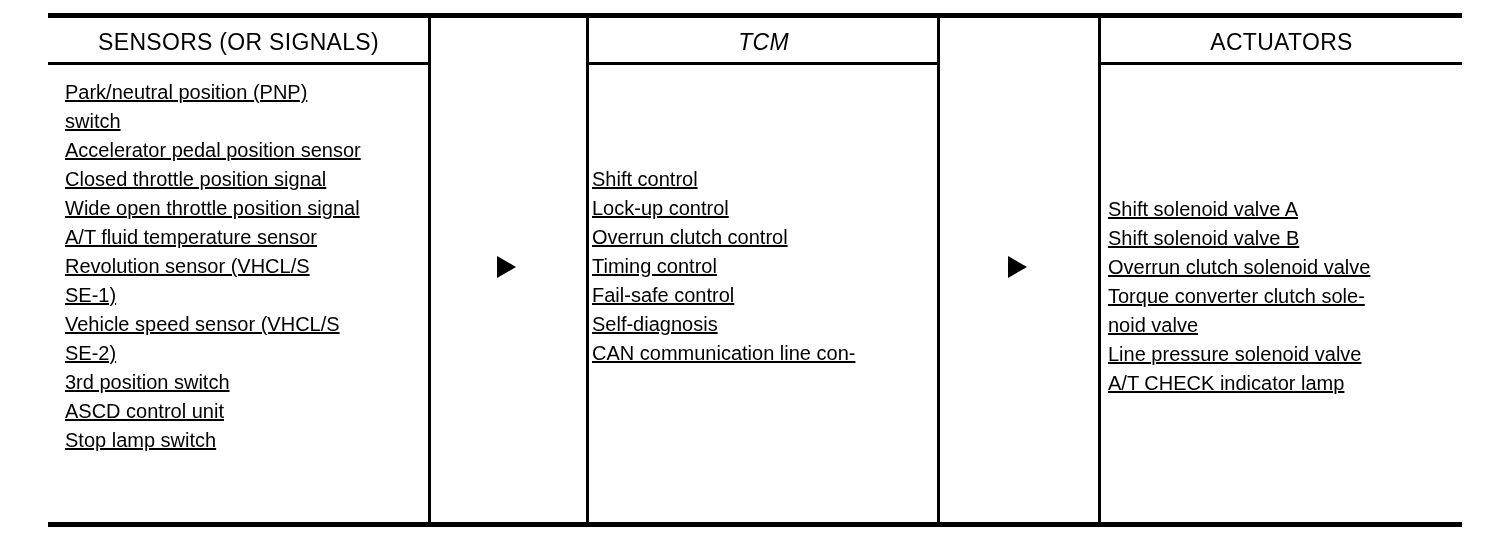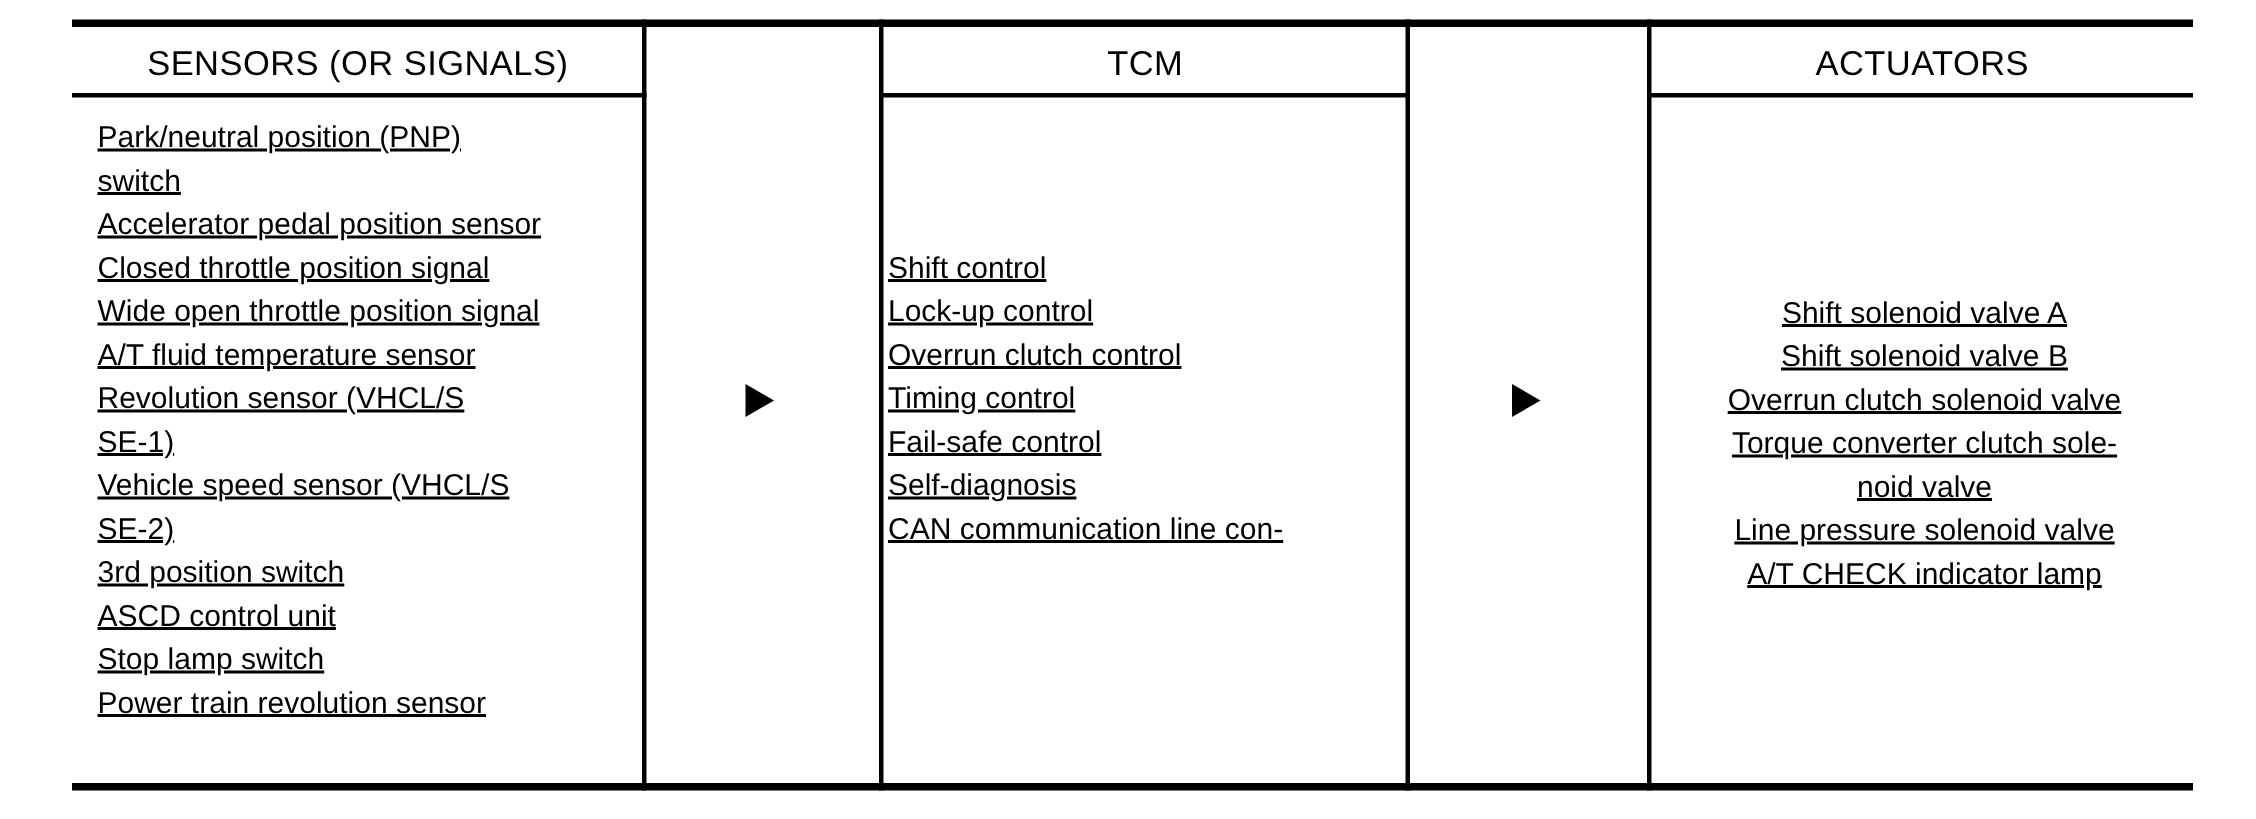--- a/index.html
+++ b/index.html
@@ -73,7 +73,7 @@
     white-space: nowrap;
   }
   .head-sensors   { left: 48px;   top: 28px; width: 381px; }
-  .head-tcm       { left: 589px;  top: 28px; width: 349px; }
+  .head-tcm       { left: 589px;  top: 28px; width: 349px; font-style: italic; }
   .head-actuators { left: 1101px; top: 28px; width: 361px; }
 
   .col-body {

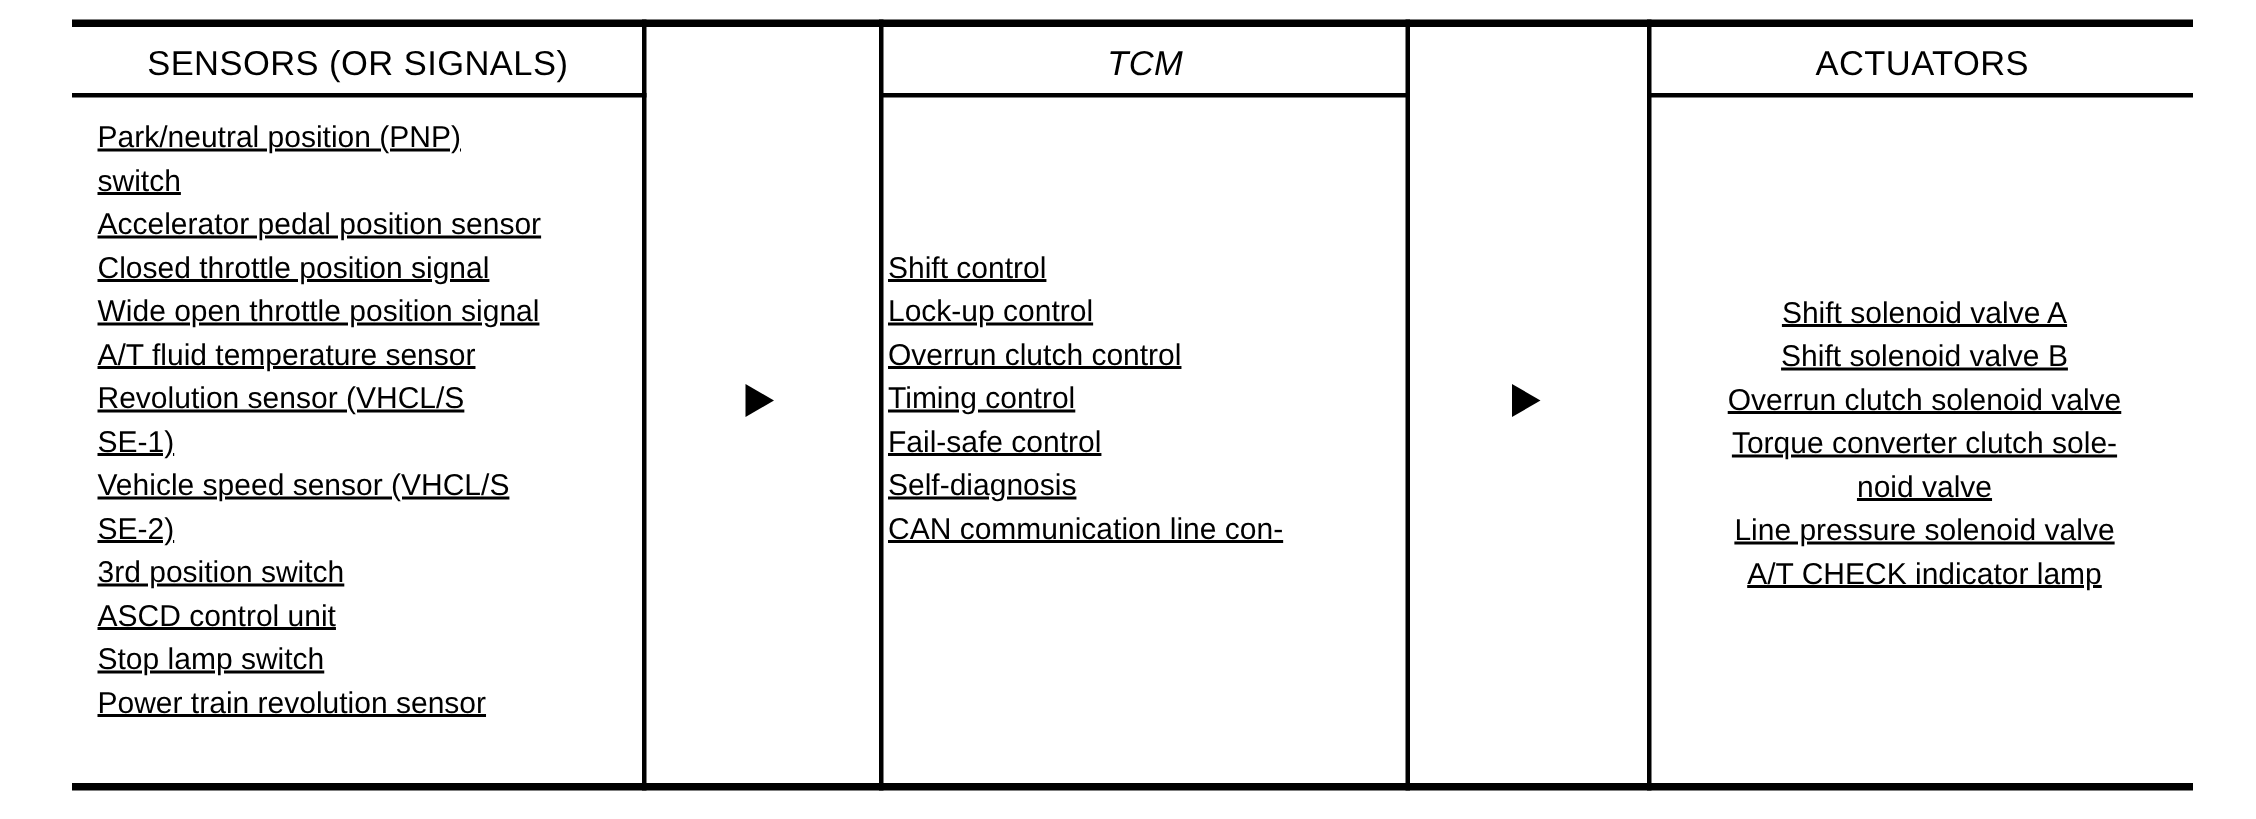--- a/index.html
+++ b/index.html
@@ -84,7 +84,7 @@
   }
   .body-sensors   { left: 65px;   top: 78px;  width: 360px; }
   .body-tcm       { left: 592px;  top: 165px; width: 345px; }
-  .body-actuators { left: 1108px; top: 195px; width: 350px; text-align: center; }
+  .body-actuators { left: 1108px; top: 195px; width: 350px; }
 
   .line { white-space: pre; }
 

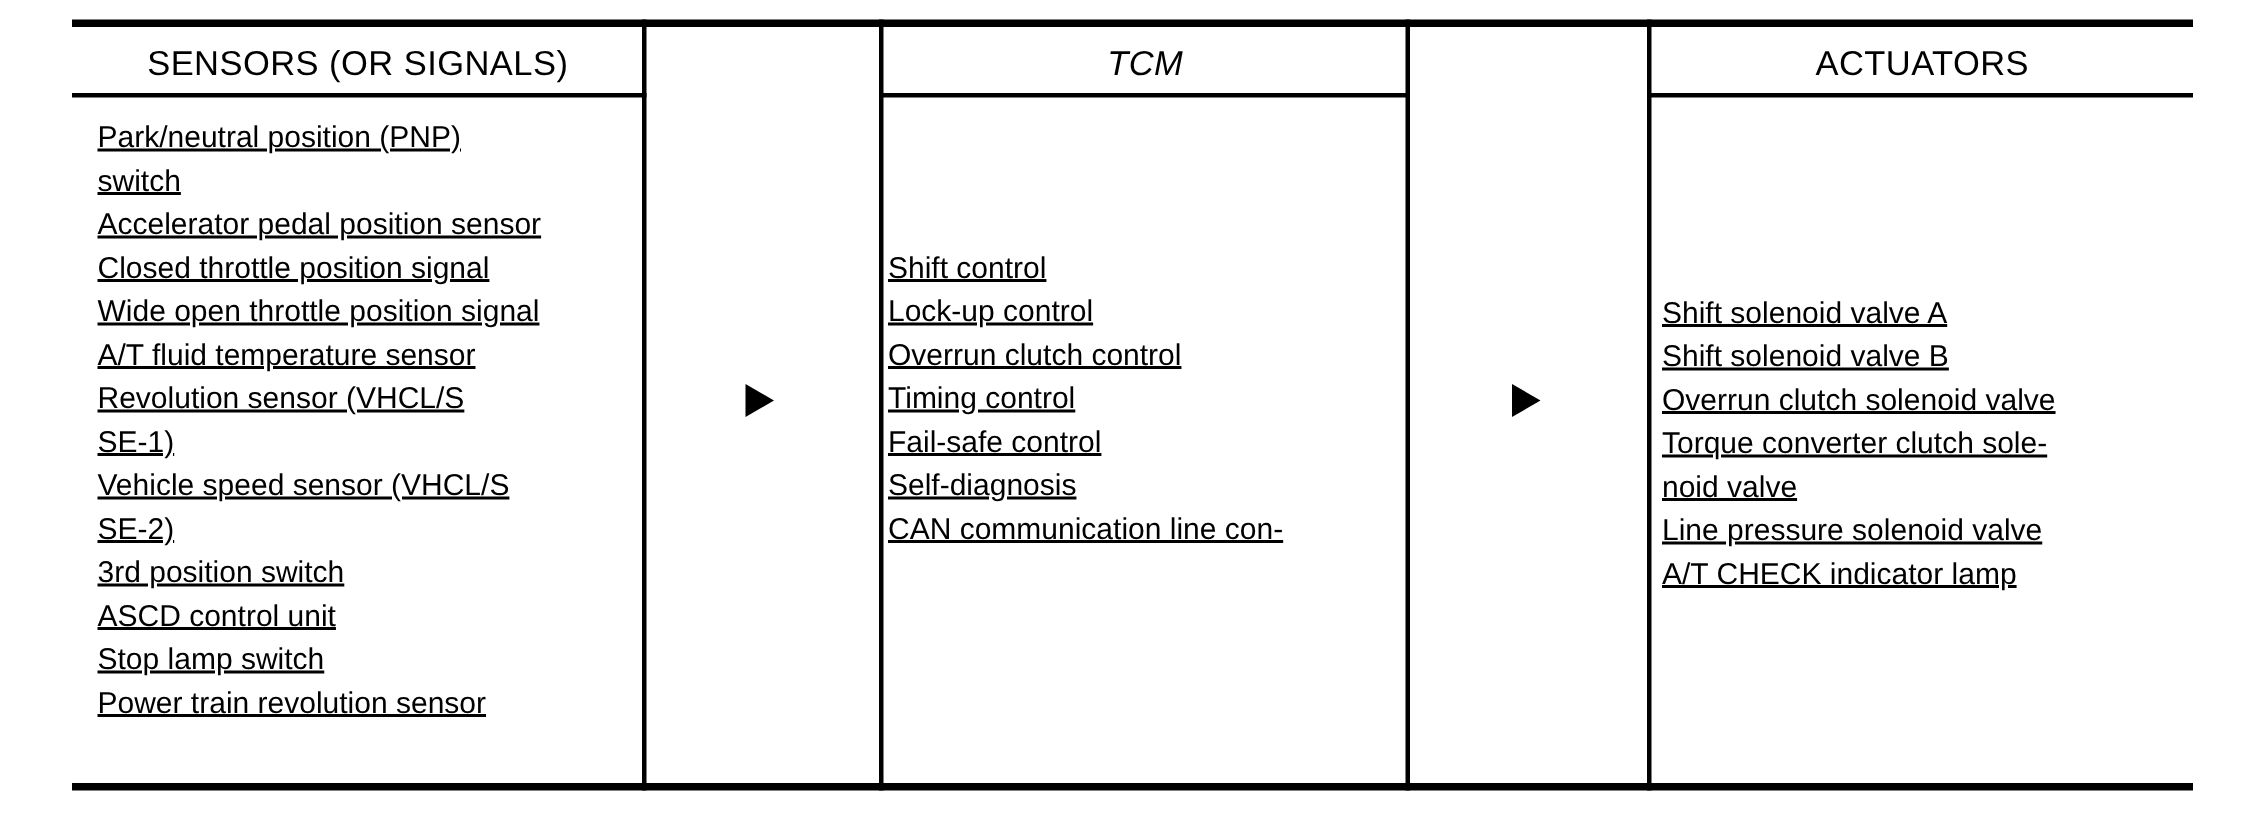--- a/index.html
+++ b/index.html
@@ -132,7 +132,6 @@
     <div class="line">3rd position switch</div>
     <div class="line">ASCD control unit</div>
     <div class="line">Stop lamp switch</div>
-    <div class="line">Power train revolution sensor</div>
   </div>
 
   <div class="arrow arrow-1"></div>

